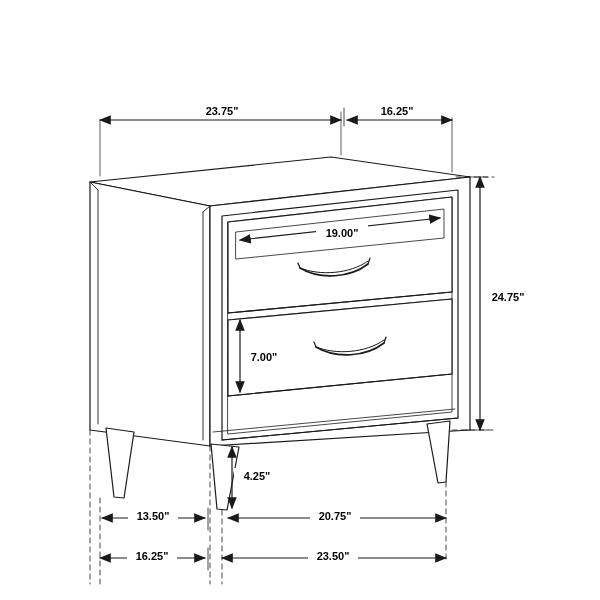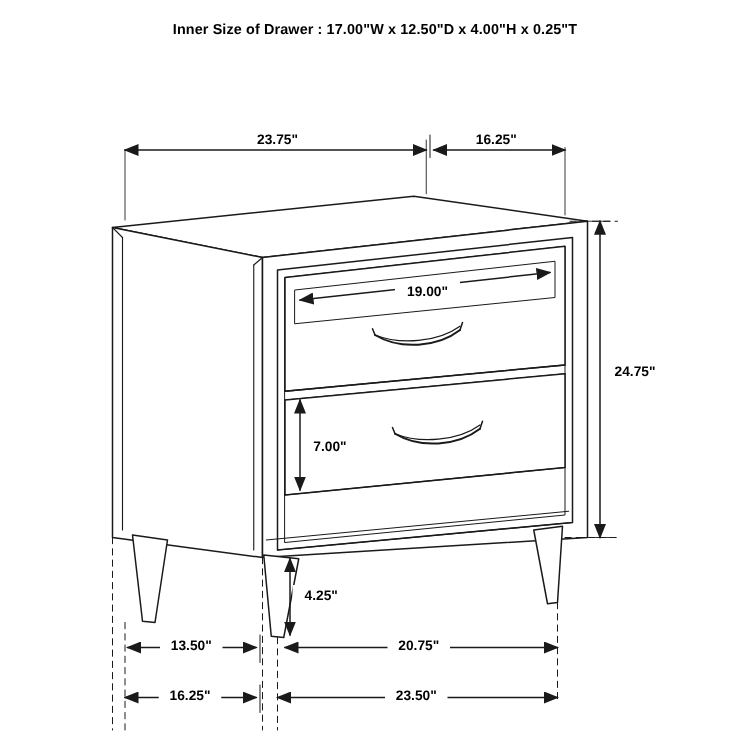--- a/index.html
+++ b/index.html
@@ -51,7 +51,6 @@
 
 <div id="stage">
 
-  <div id="title">Inner Size of Drawer : 17.00"W x 12.50"D x 4.00"H x 0.25"T</div>
 
   <svg viewBox="0 0 600 600">
     <defs>

